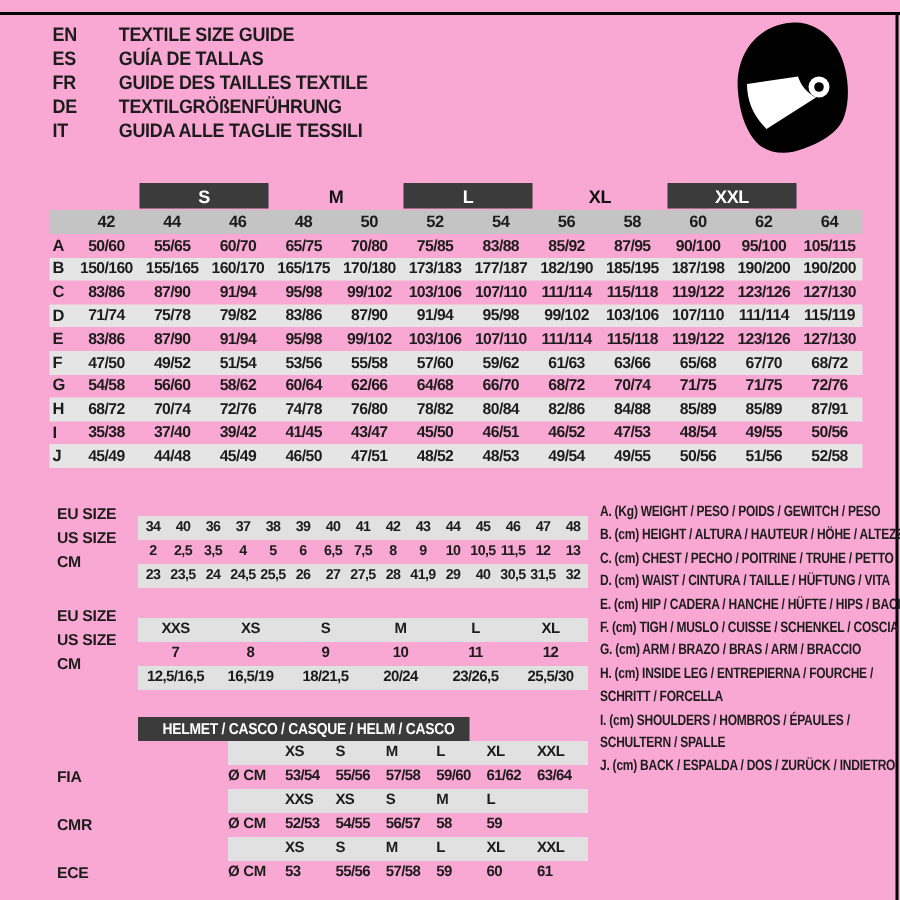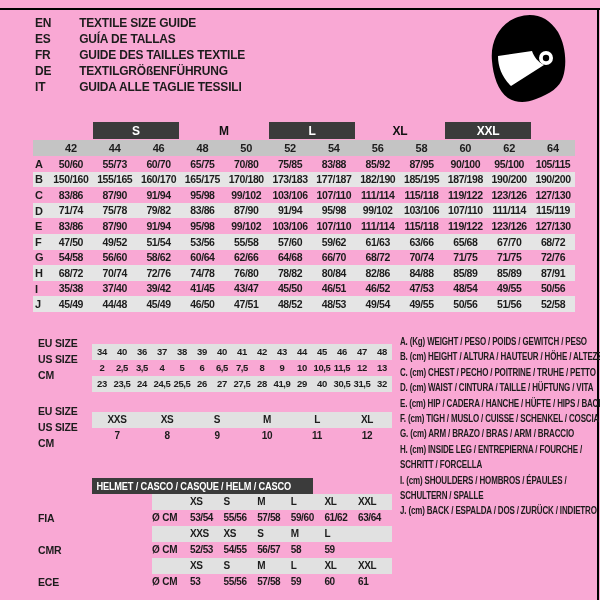--- a/index.html
+++ b/index.html
@@ -128,7 +128,7 @@
         <div class="trow">
           <div class="lcol">A</div>
           <div class="cell">50/60</div>
-          <div class="cell">55/73</div>
+          <div class="cell">55/65</div>
           <div class="cell">60/70</div>
           <div class="cell">65/75</div>
           <div class="cell">70/80</div>

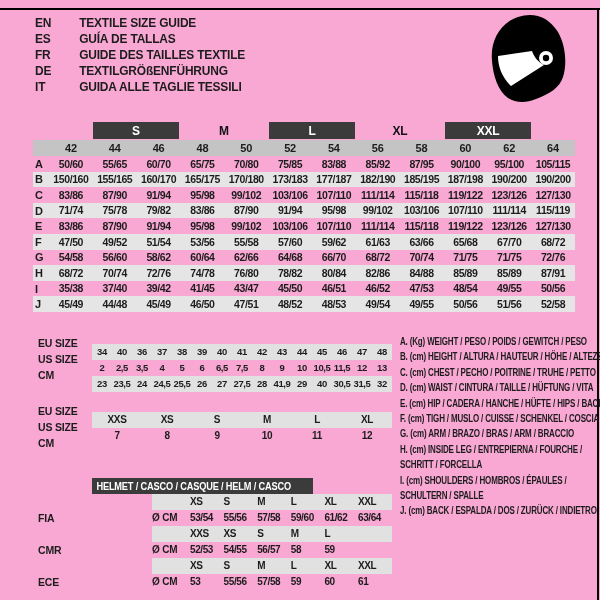--- a/index.html
+++ b/index.html
@@ -369,6 +369,14 @@
         </div>
         <div class="brow">
           <div class="blabel">CM</div>
+          <div class="bdata shaded">
+            <div class="cell">12,5/16,5</div>
+            <div class="cell">16,5/19</div>
+            <div class="cell">18/21,5</div>
+            <div class="cell">20/24</div>
+            <div class="cell">23/26,5</div>
+            <div class="cell">25,5/30</div>
+          </div>
         </div>
       </div>
   </section>

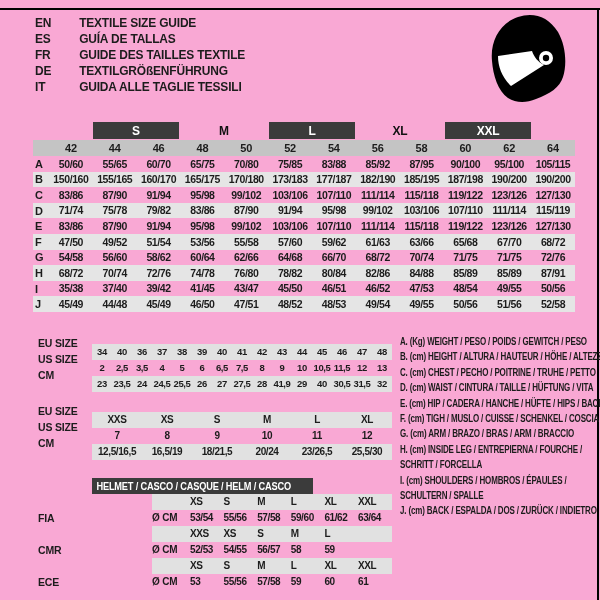--- a/index.html
+++ b/index.html
@@ -50,7 +50,7 @@
   .gloves .bdata .cell{font-size:10px;}
 
   
-  .helmet .btitle{width:221px;box-sizing:border-box;}
+  .helmet .btitle{width:221px;box-sizing:border-box;padding-left:12px;}
   .hband{display:flex;width:240px;height:100%;align-items:center;flex:none;}
   .hband.shaded{background:#e1e1e1;}
   .hband .ucol{width:38px;font-size:10px;line-height:1;}

